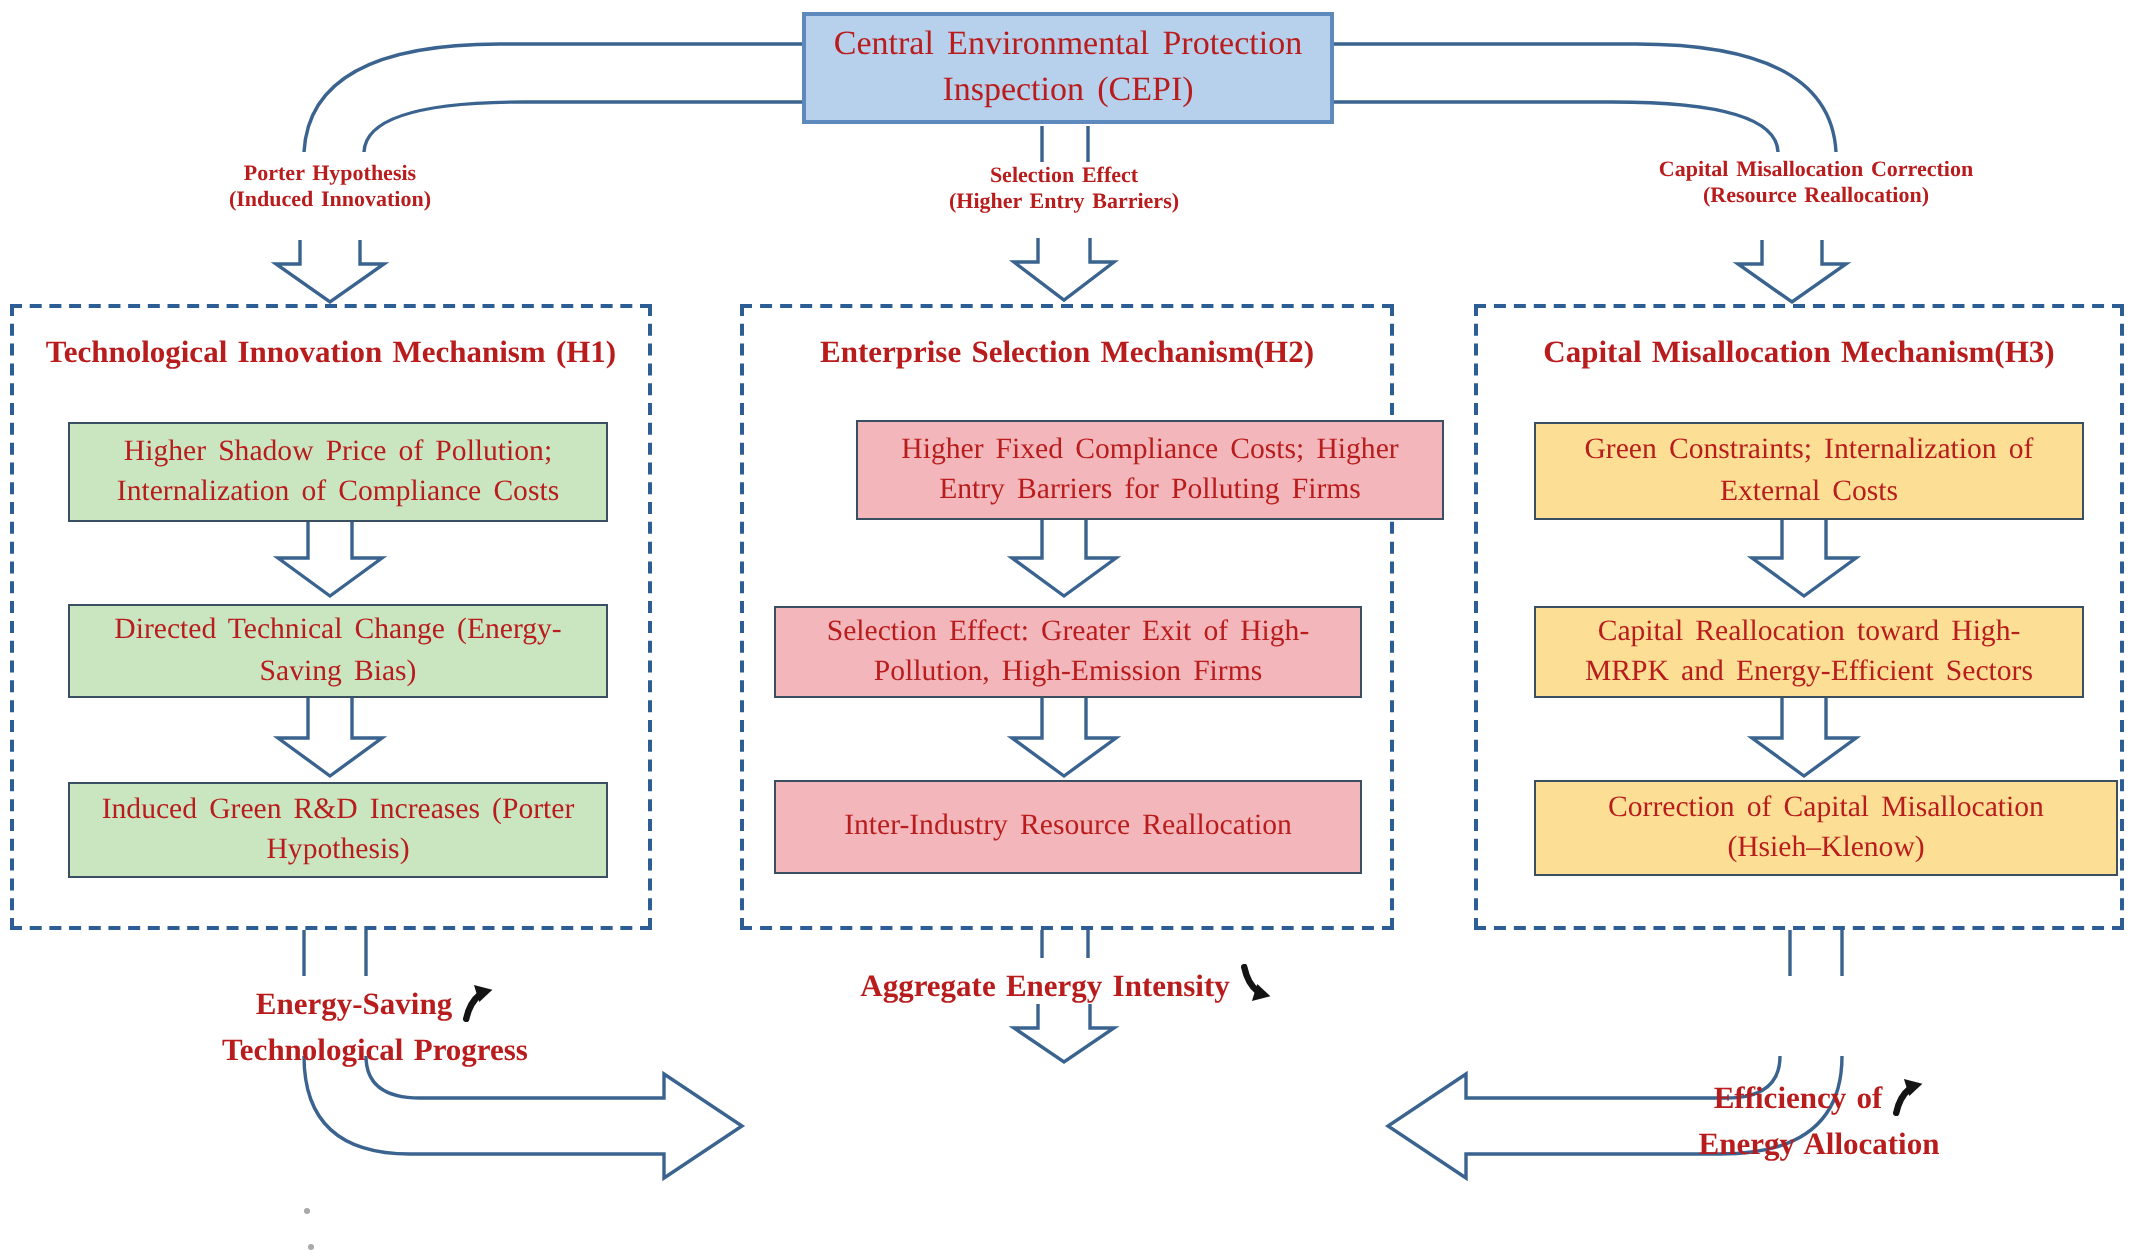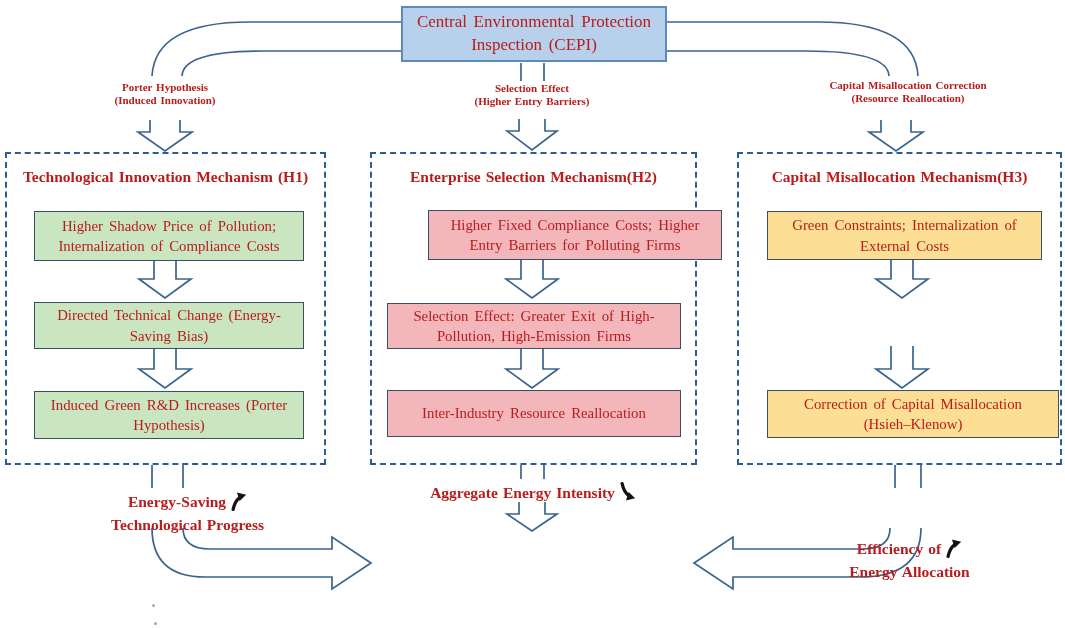--- a/index.html
+++ b/index.html
@@ -119,6 +119,7 @@
   <div class="panel" style="left:737px;top:152px;width:325px;height:313px;">
     <div class="panel-title">Capital Misallocation Mechanism(H3)</div>
     <div class="ibox yellow" style="left:28px;top:57px;width:275px;height:49px;">Green Constraints; Internalization of External Costs</div>
+    <div class="ibox yellow" style="left:28px;top:149px;width:275px;height:46px;">Capital Reallocation toward High-MRPK and Energy-Efficient Sectors</div>
     <div class="ibox yellow" style="left:28px;top:236px;width:292px;height:48px;">Correction of Capital Misallocation (Hsieh–Klenow)</div>
   </div>
 

